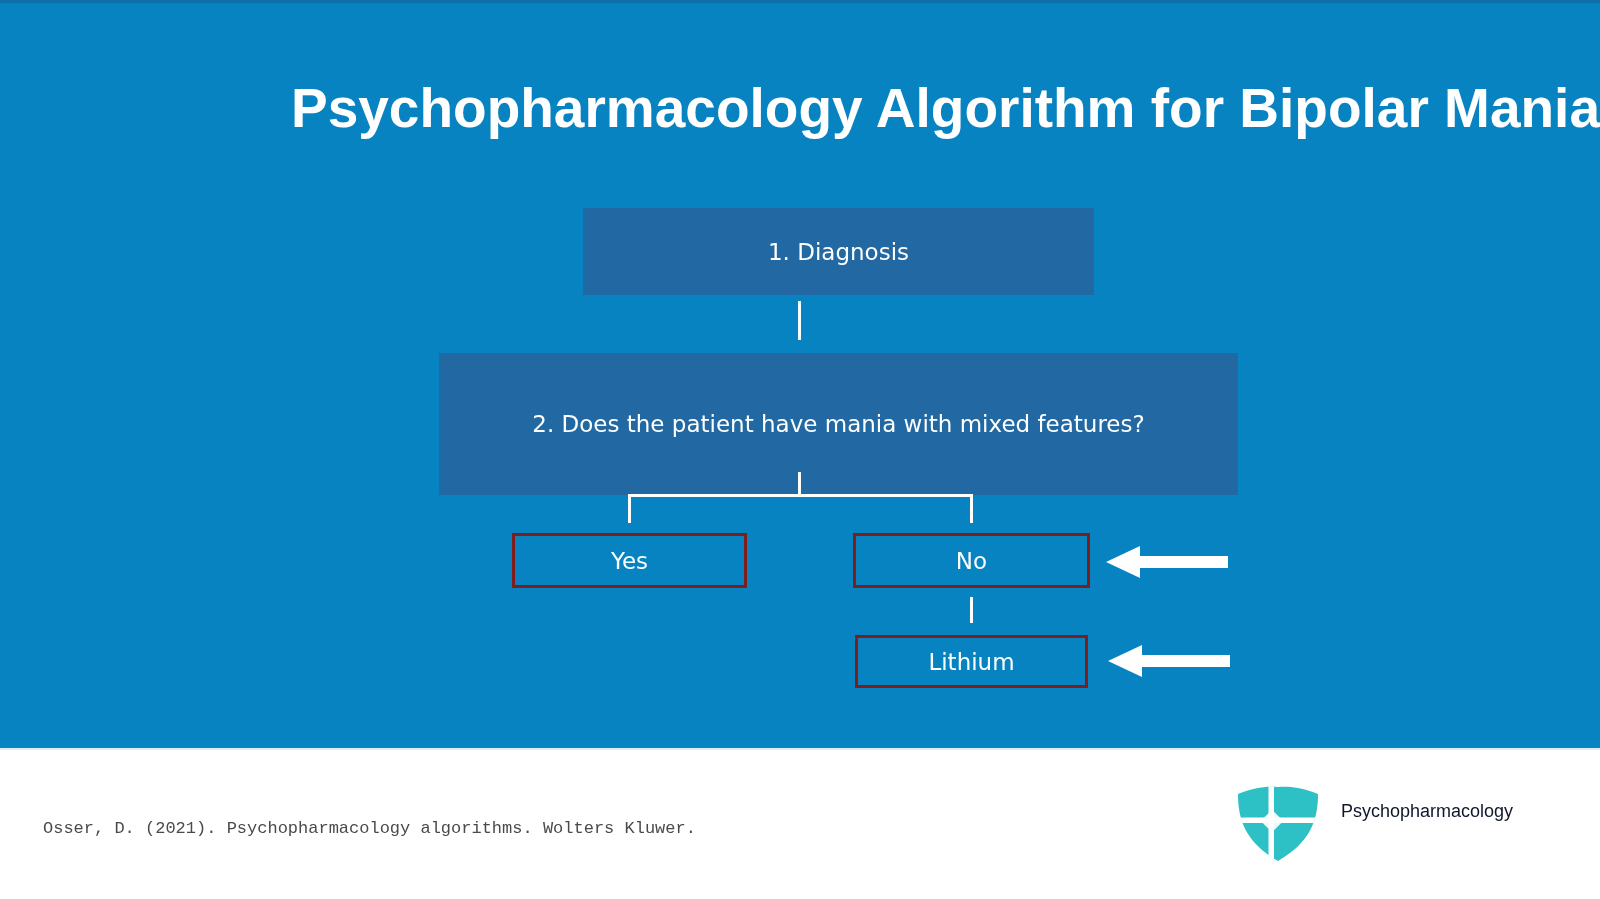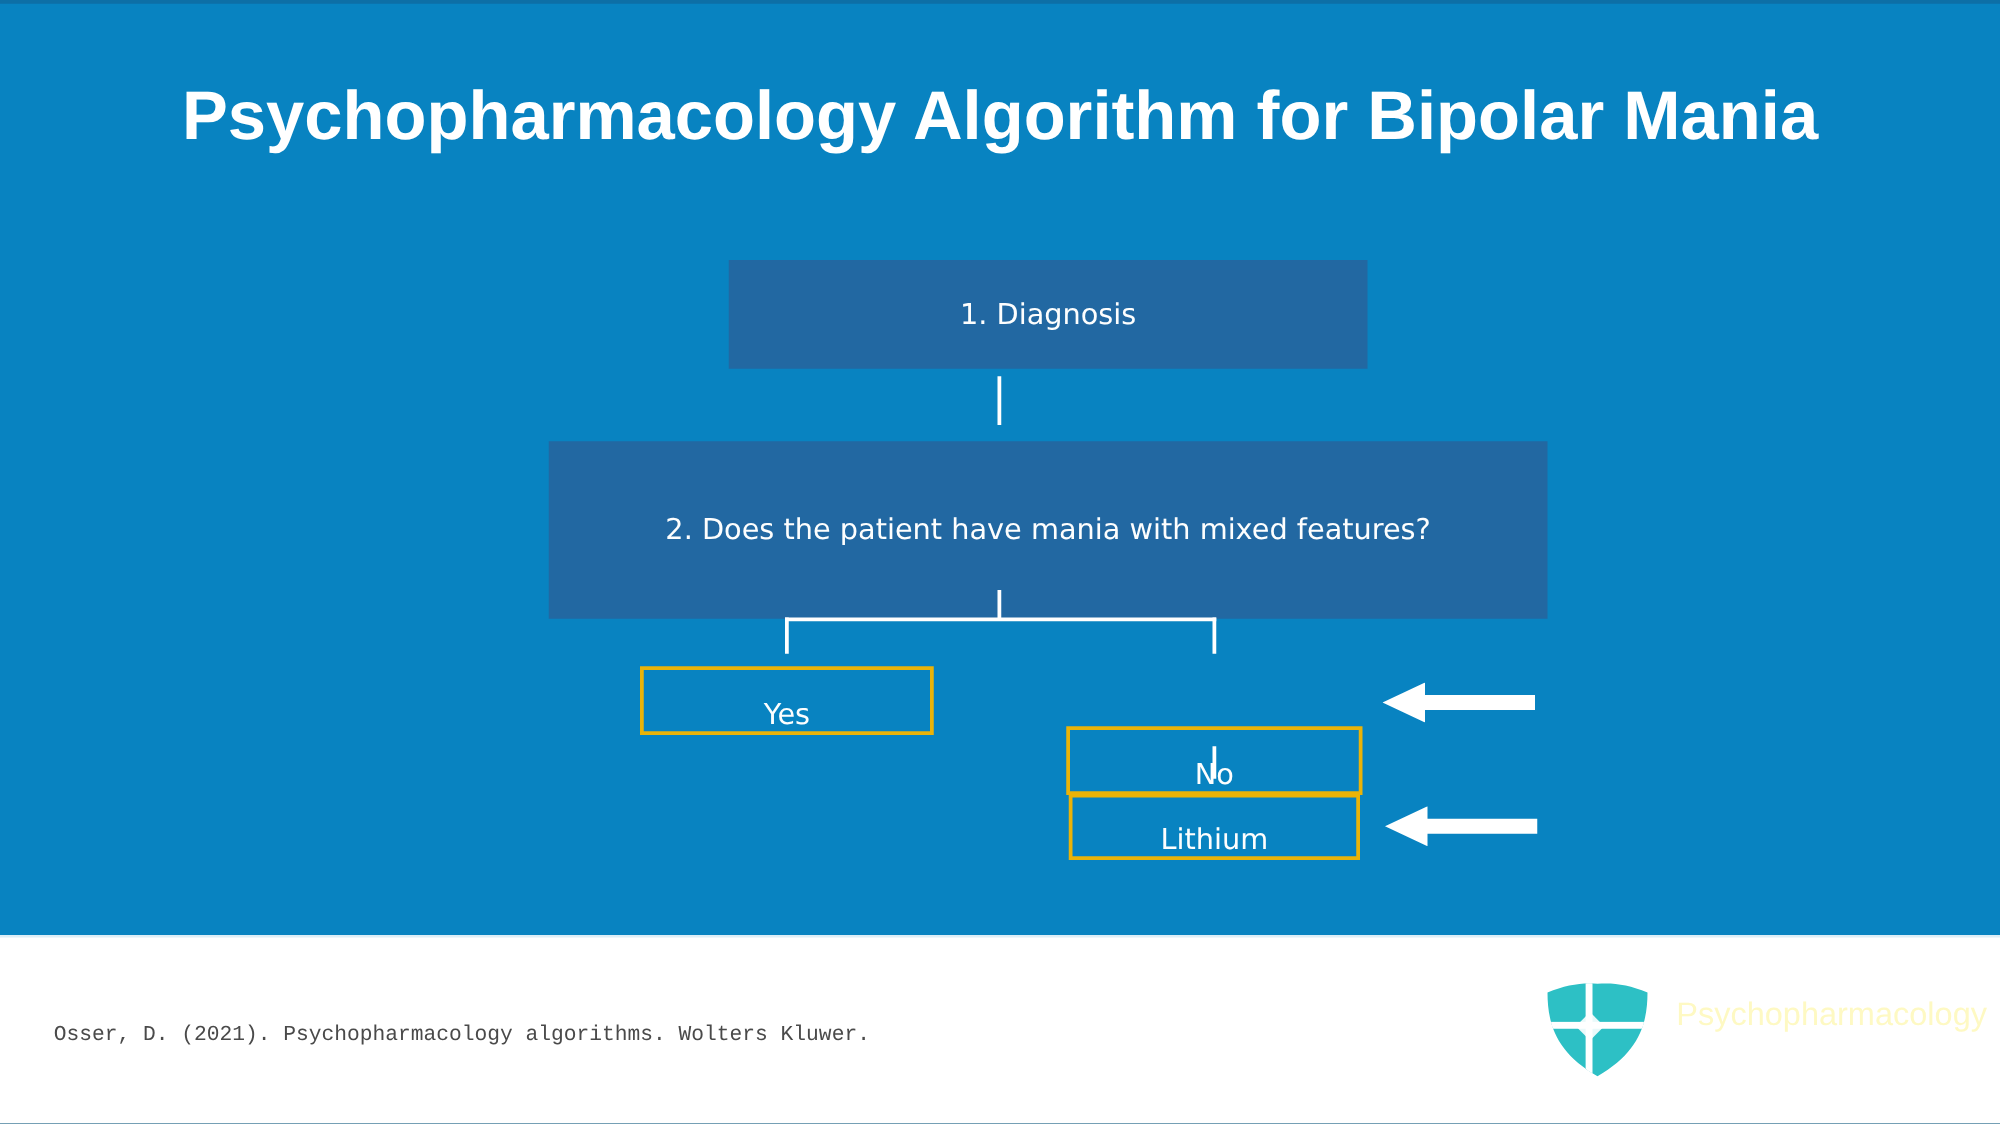--- a/index.html
+++ b/index.html
@@ -10,7 +10,7 @@
   }
   .top-edge{position:absolute;left:0;top:0;width:1600px;height:3px;background:#0d6fa6;}
   .title{
-    position:absolute;left:0;top:60px;width:1600px;text-align:center;
+    position:absolute;left:0;top:76px;width:1600px;text-align:right;
     color:#ffffff;font-family:"Liberation Sans",sans-serif;
     font-size:55px;font-weight:bold;letter-spacing:0px;
   }

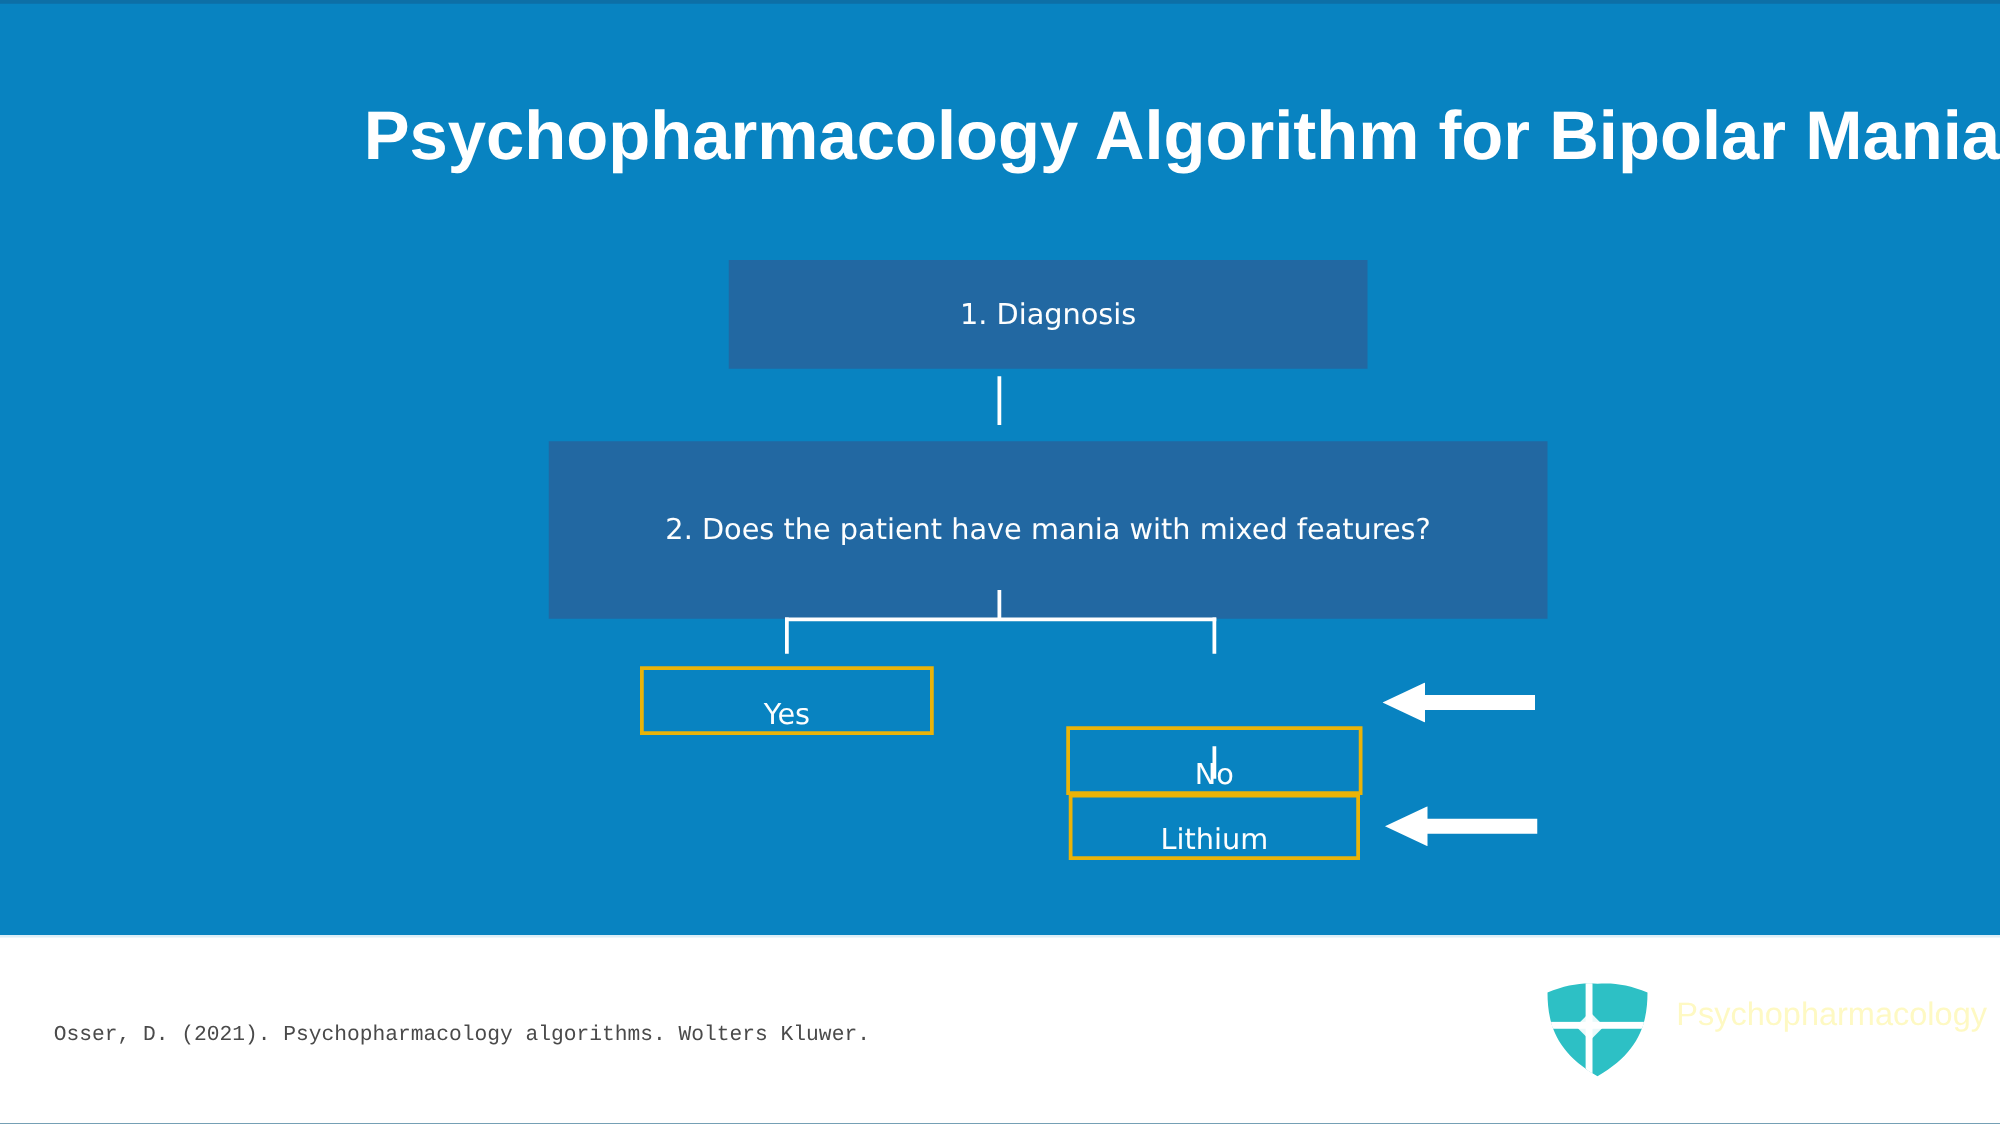--- a/index.html
+++ b/index.html
@@ -19,7 +19,7 @@
     color:#fdfefe;font-size:23px;box-sizing:border-box;text-align:center;
   }
   .filled{background:#2268a2;margin-left:38px;}
-  .outlined{border:3px solid #eab308;background:transparent;align-items:flex-end;}
+  .outlined{border:3px solid #7f1d1d;background:transparent;}
   .box1{left:545px;top:208px;width:511px;height:87px;}
   .box2{left:401px;top:353px;width:799px;height:142px;}
   .yes{left:512px;top:533px;width:235px;height:55px;}

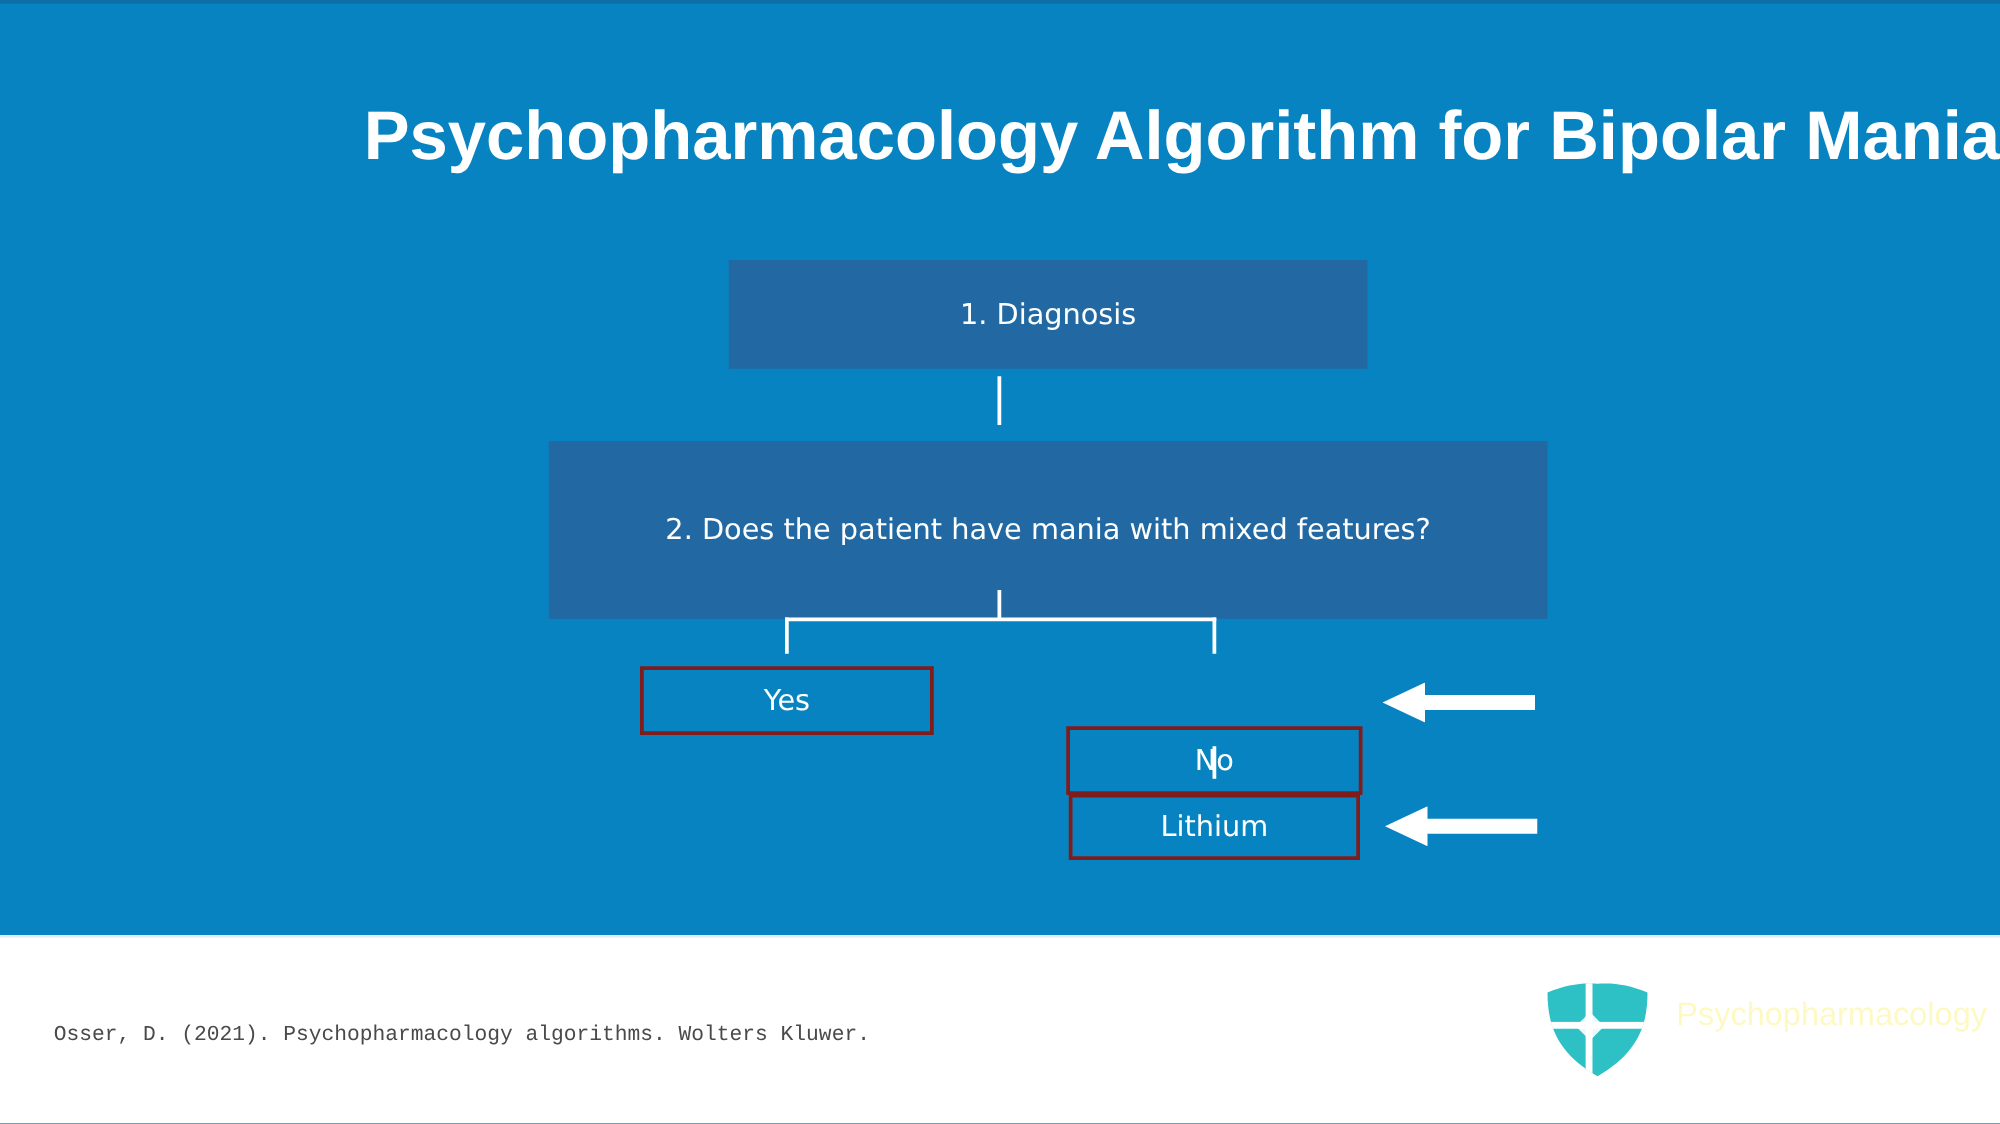--- a/index.html
+++ b/index.html
@@ -23,7 +23,7 @@
   .box1{left:545px;top:208px;width:511px;height:87px;}
   .box2{left:401px;top:353px;width:799px;height:142px;}
   .yes{left:512px;top:533px;width:235px;height:55px;}
-  .no{left:853px;top:533px;width:237px;height:55px;margin-top:48px;}
+  .no{left:853px;top:533px;width:237px;height:55px;}
   .lithium{left:855px;top:635px;width:233px;height:53px;}
   .line{position:absolute;background:#ffffff;}
   .conn1{left:798px;top:301px;width:3px;height:39px;}

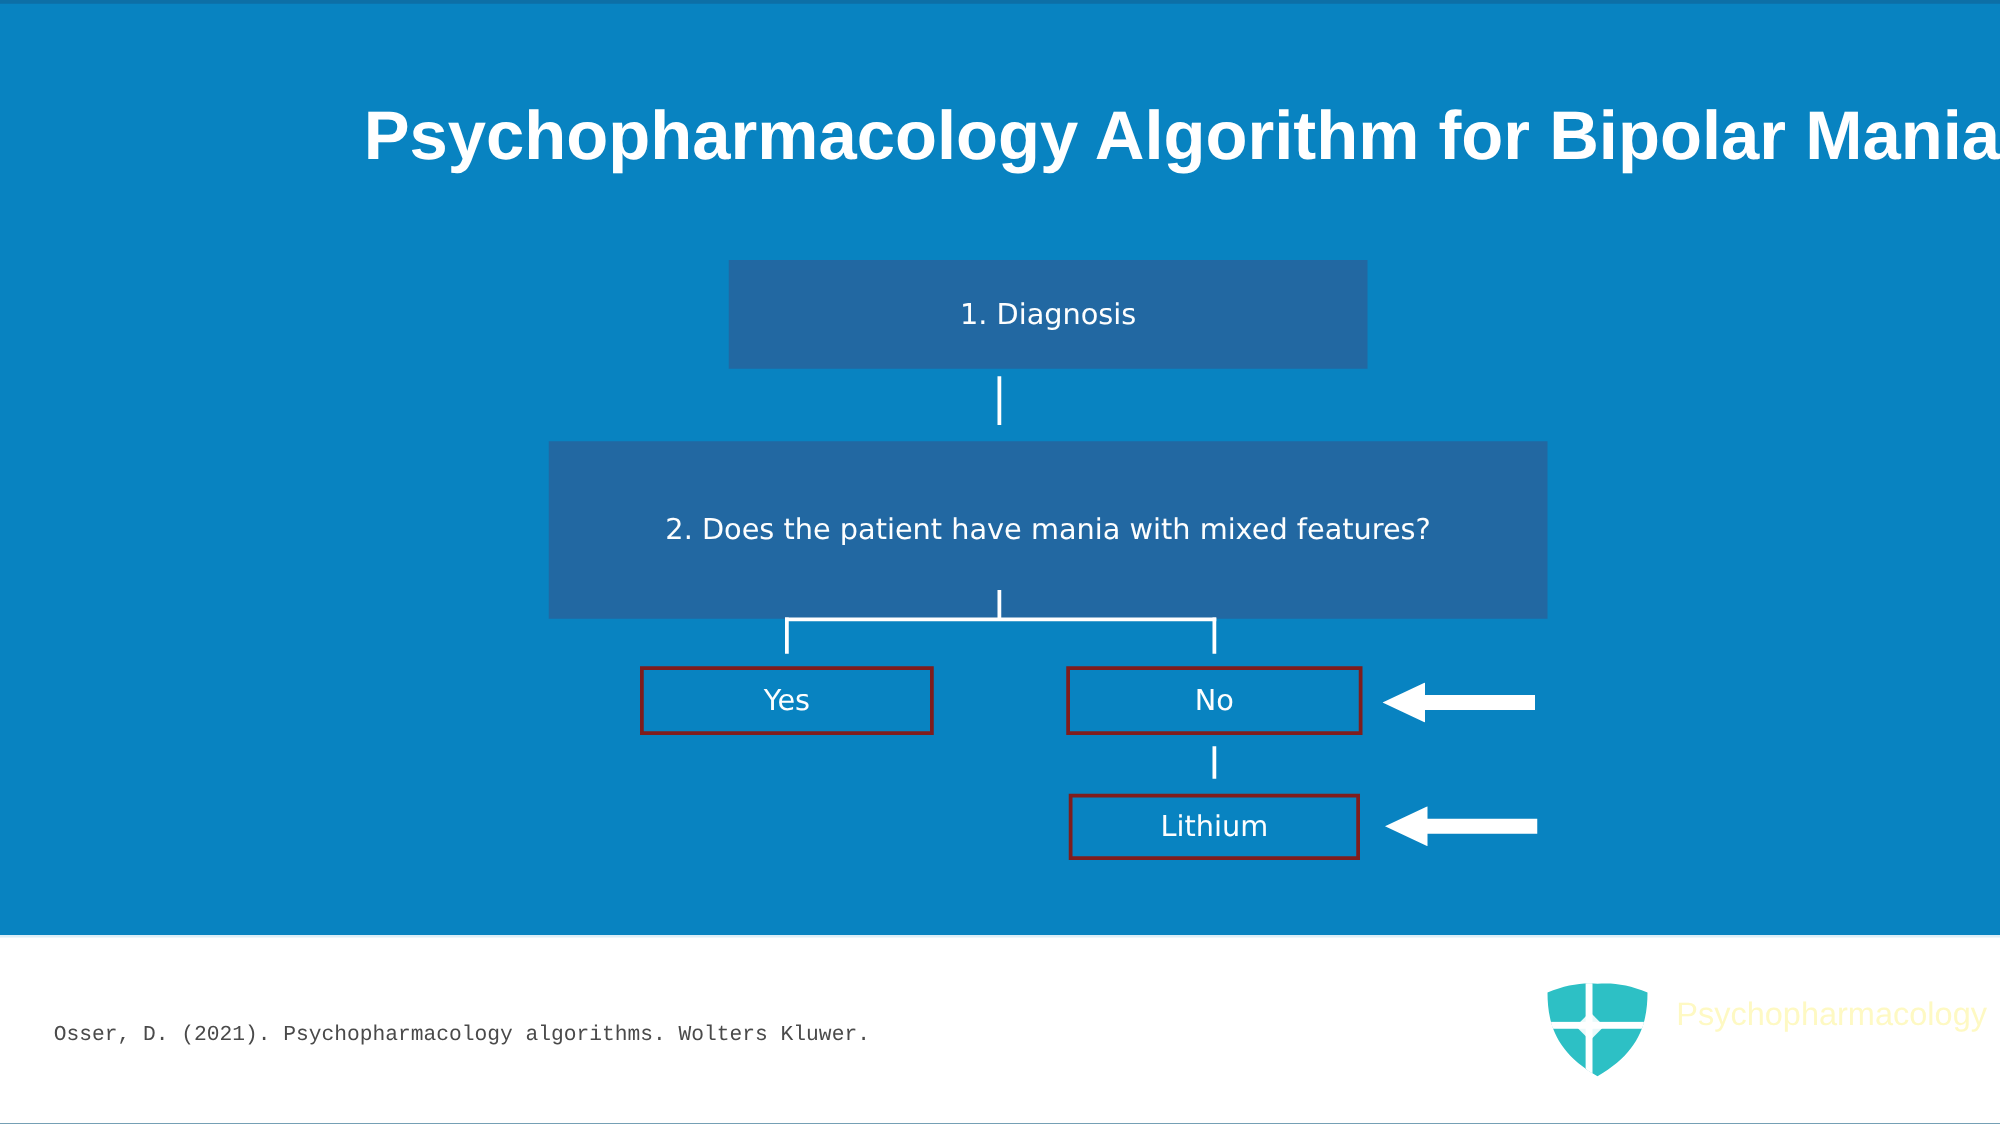--- a/index.html
+++ b/index.html
@@ -46,7 +46,7 @@
   .logo-shield{position:absolute;left:1233px;top:784px;}
   .logo-text{
     position:absolute;left:1341px;top:797px;
-    font-family:"Liberation Sans",sans-serif;font-size:26px;line-height:29px;color:#fef9c3;
+    font-family:"Liberation Sans",sans-serif;font-size:18px;line-height:29px;color:#0f172a;
   }
 </style>
 </head>

